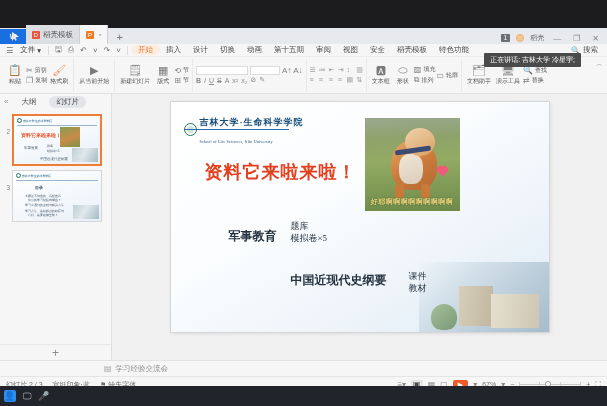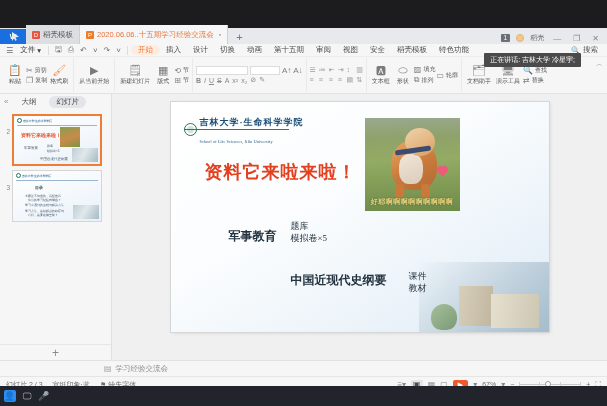--- a/index.html
+++ b/index.html
@@ -212,7 +212,6 @@
 
       <div class="doctab active">
         <span class="tab-ico orange">P</span>
-        <span>2020.06.06..十五期学习经验交流会</span>
         <span class="tab-close">▪</span>
       </div>
 

